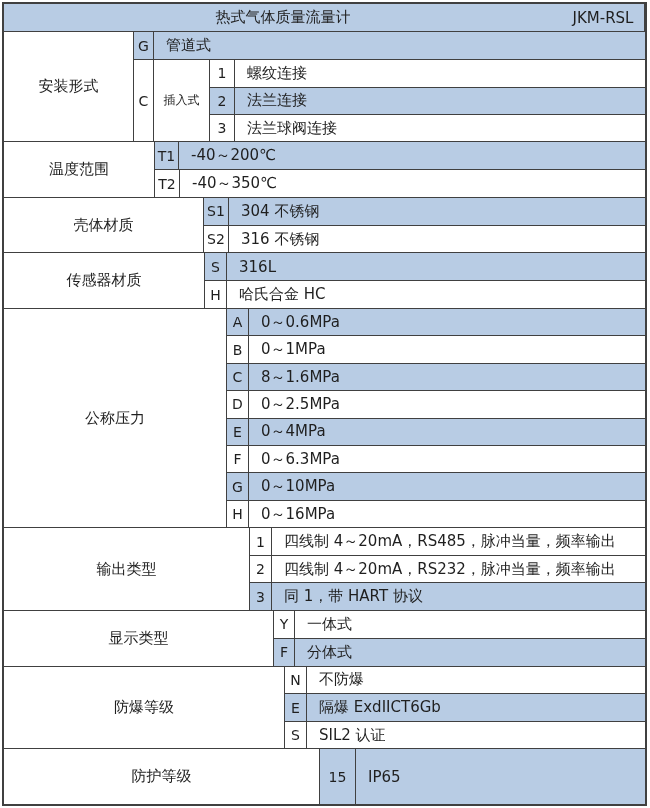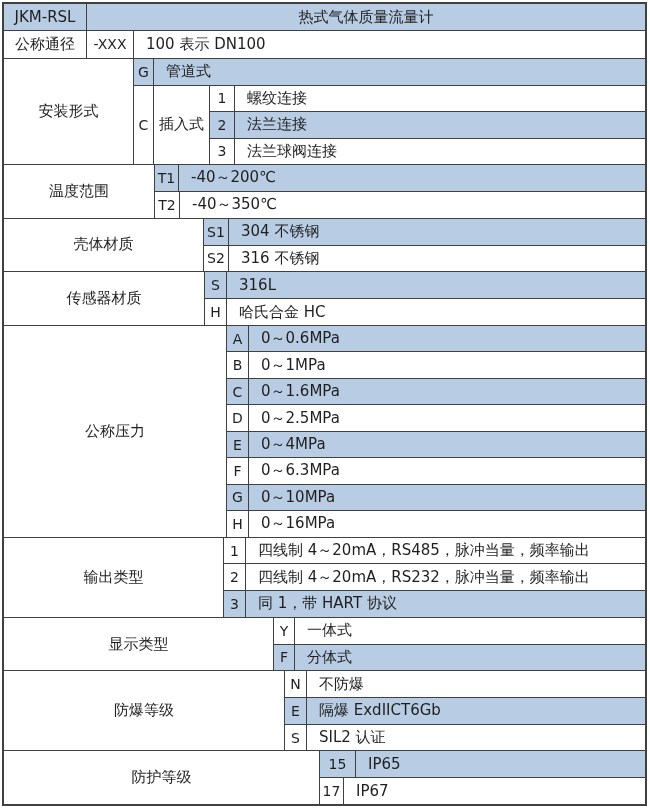--- a/index.html
+++ b/index.html
@@ -39,8 +39,8 @@
 <div class="tbl">
 
   <div class="sec blue" style="flex:1">
+    <div class="cell ctr">热式气体质量流量计</div>
     <div class="cell label" style="width:83px">JKM-RSL</div>
-    <div class="cell ctr">热式气体质量流量计</div>
   </div>
 
   <div class="sec bt" style="flex:1">

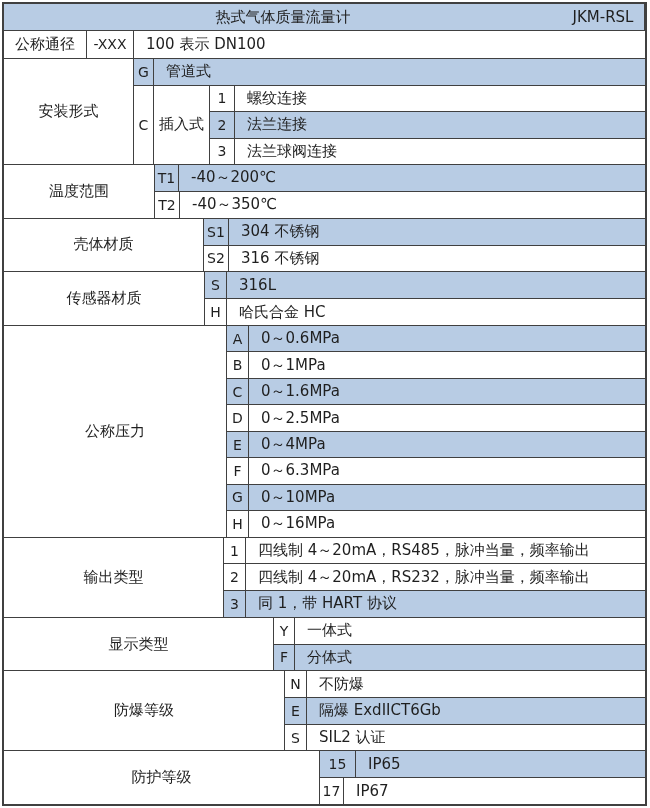--- a/index.html
+++ b/index.html
@@ -43,11 +43,6 @@
     <div class="cell label" style="width:83px">JKM-RSL</div>
   </div>
 
-  <div class="sec bt" style="flex:1">
-    <div class="cell label" style="width:83px">公称通径</div>
-    <div class="cell key" style="width:47px">-XXX</div>
-    <div class="cell val">100 表示 DN100</div>
-  </div>
 
   <div class="sec bt" style="flex:4">
     <div class="cell label" style="width:130px">安装形式</div>

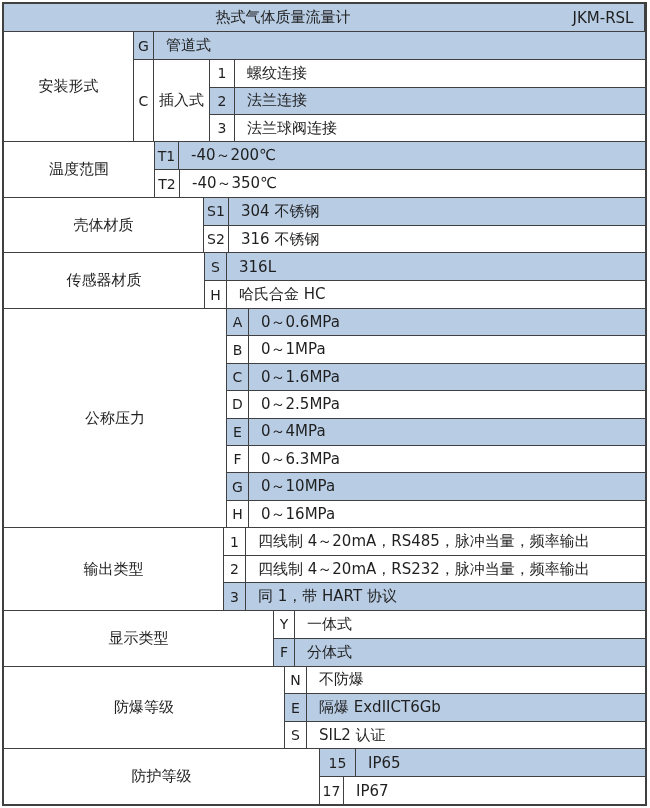--- a/index.html
+++ b/index.html
@@ -53,7 +53,7 @@
       </div>
       <div class="grp bt" style="flex:3">
         <div class="cell key" style="width:20px">C</div>
-        <div class="cell key" style="width:56px;font-size:15px">插入式</div>
+        <div class="cell key" style="width:56px;font-size:12px">插入式</div>
         <div class="body">
           <div class="row">
             <div class="cell key" style="width:25px">1</div>

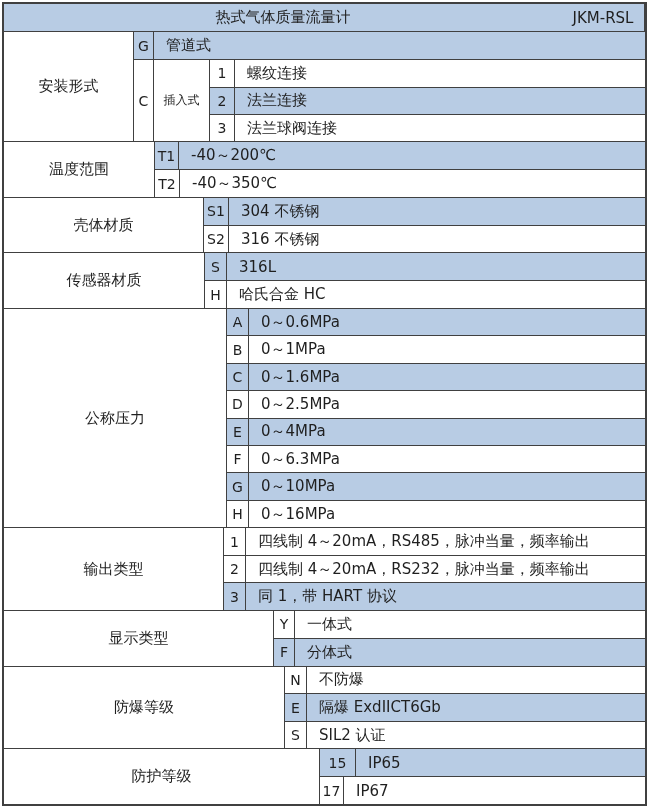--- a/index.html
+++ b/index.html
@@ -127,7 +127,7 @@
       </div>
       <div class="row bt blue">
         <div class="cell key" style="width:22px">C</div>
-        <div class="cell val">0～1.6MPa</div>
+        <div class="cell val">8～1.6MPa</div>
       </div>
       <div class="row bt">
         <div class="cell key" style="width:22px">D</div>

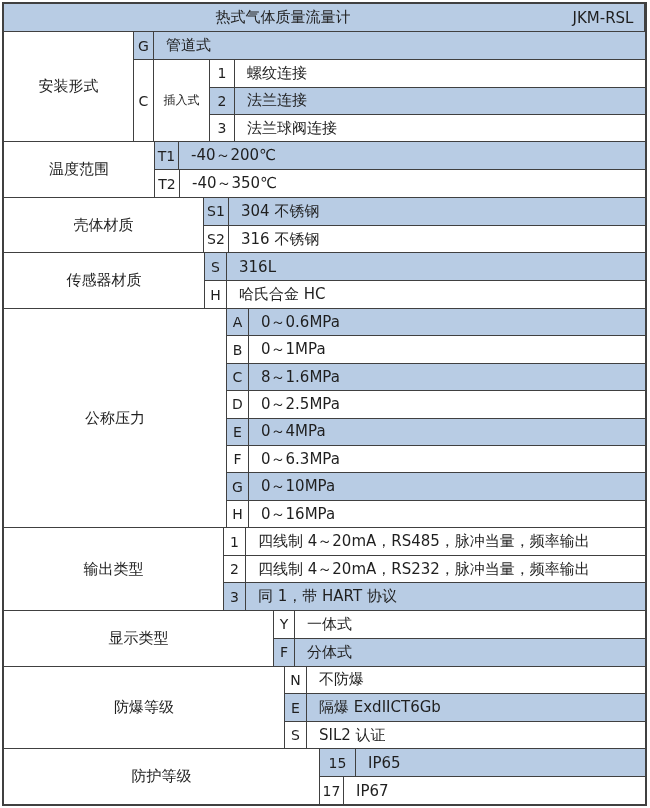--- a/index.html
+++ b/index.html
@@ -153,7 +153,7 @@
   </div>
 
   <div class="sec bt" style="flex:3">
-    <div class="cell label" style="width:220px">输出类型</div>
+    <div class="cell label" style="width:246px">输出类型</div>
     <div class="body">
       <div class="row">
         <div class="cell key" style="width:22px">1</div>

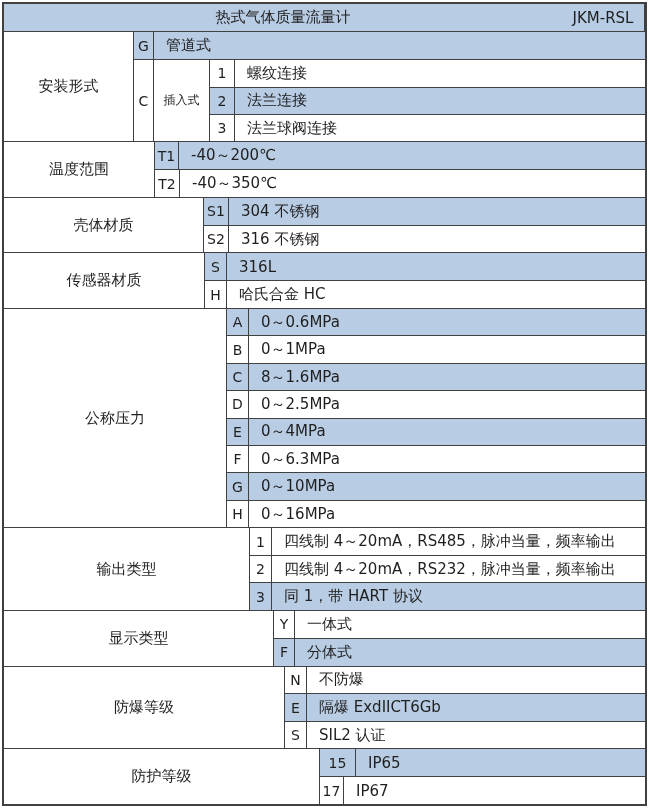--- a/index.html
+++ b/index.html
@@ -209,10 +209,6 @@
         <div class="cell key" style="width:36px">15</div>
         <div class="cell val">IP65</div>
       </div>
-      <div class="row bt">
-        <div class="cell key" style="width:24px">17</div>
-        <div class="cell val">IP67</div>
-      </div>
     </div>
   </div>
 

